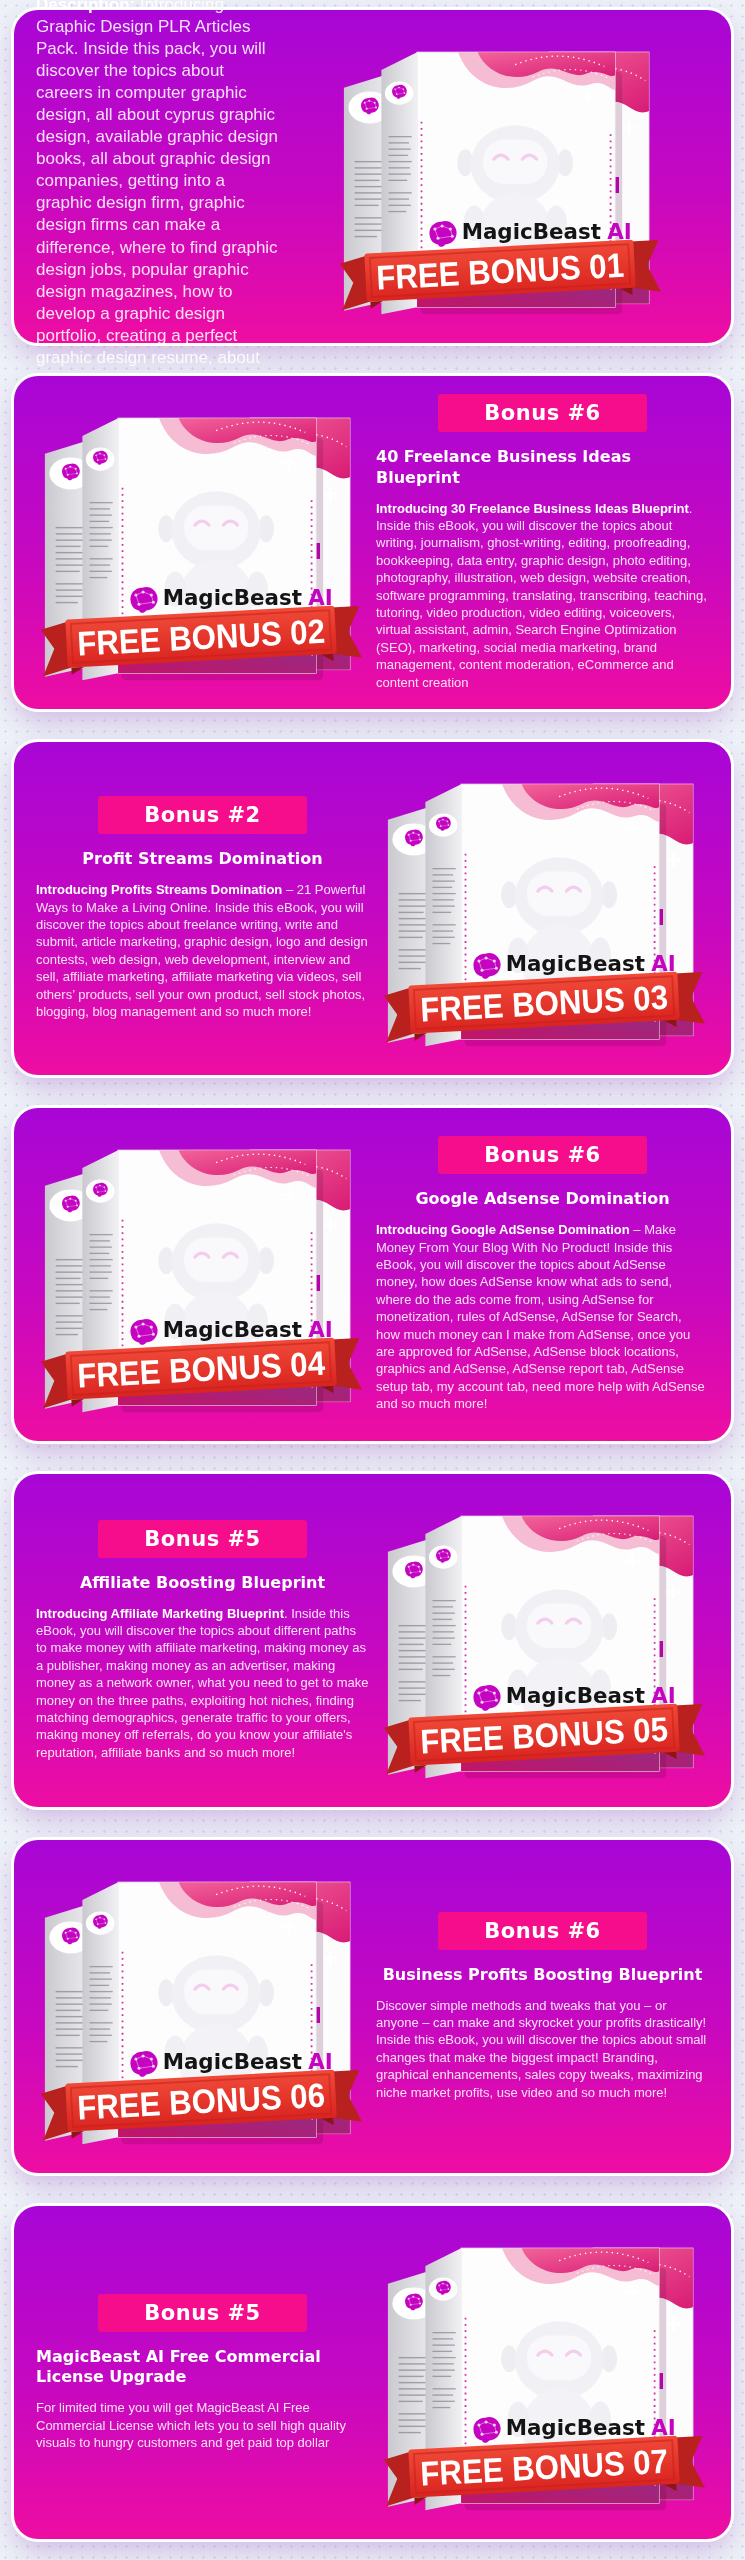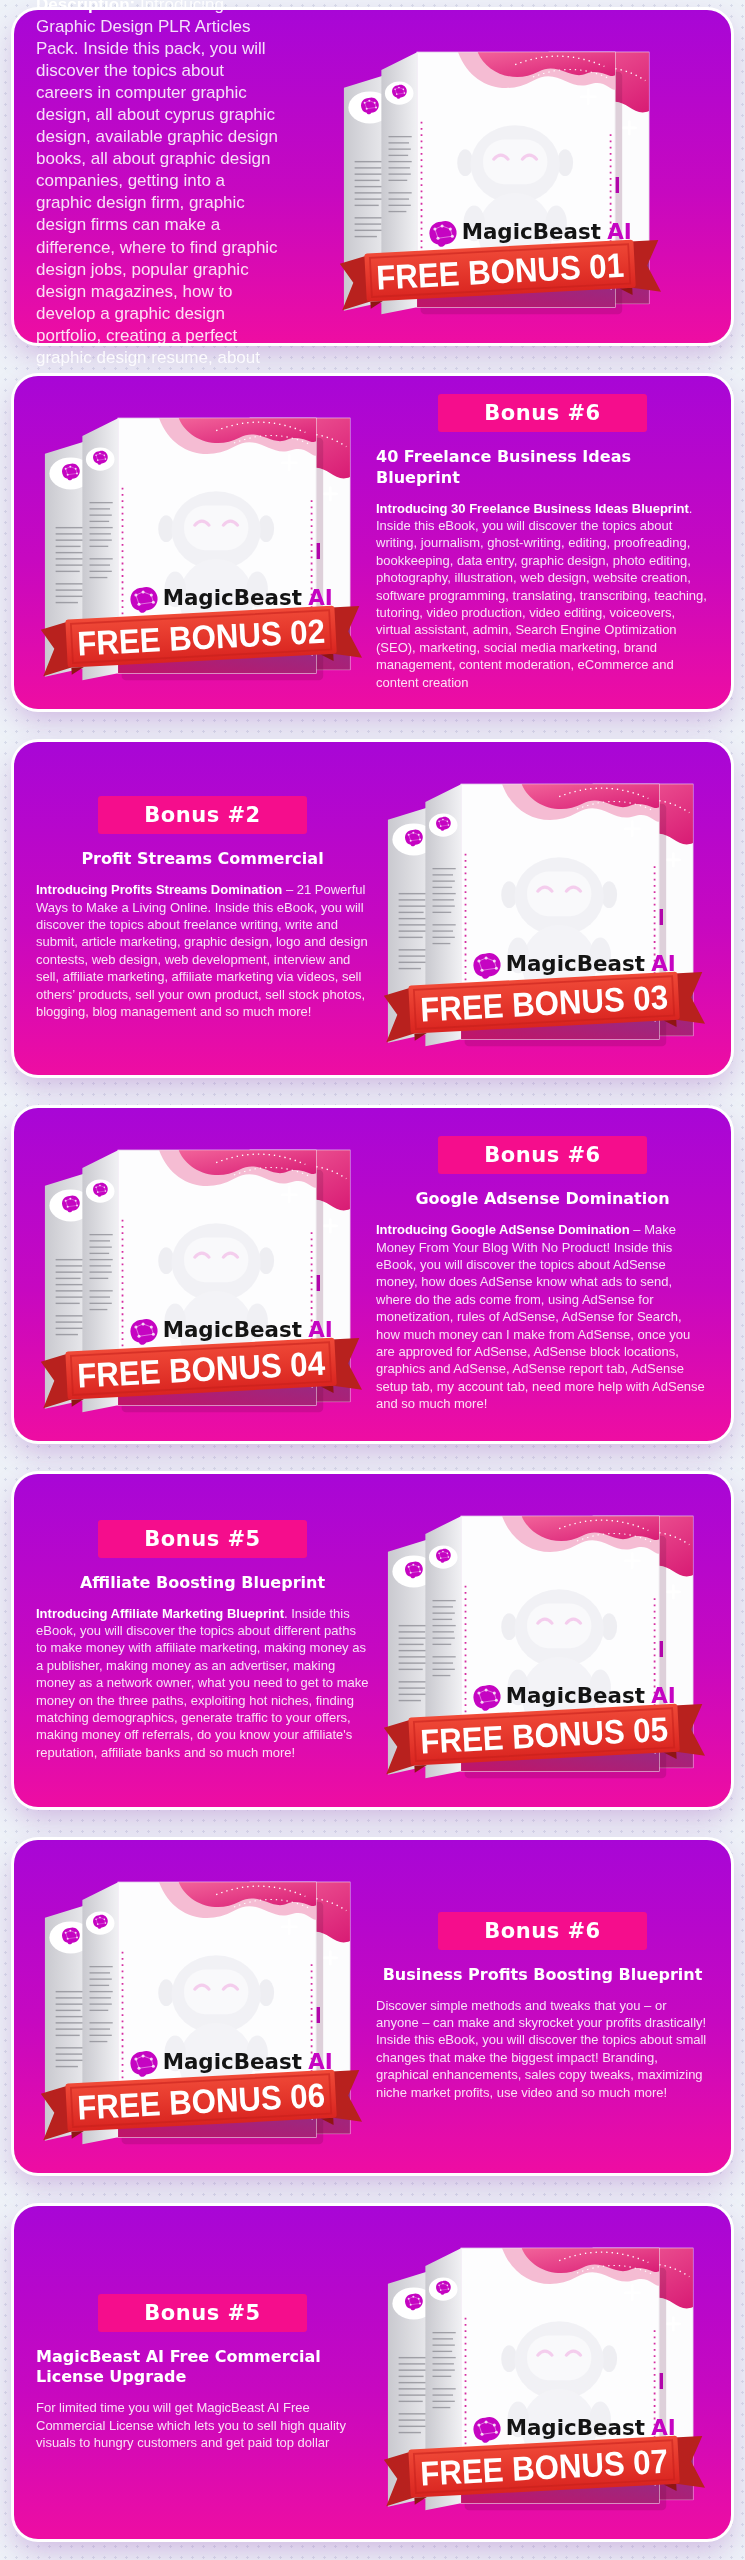--- a/index.html
+++ b/index.html
@@ -321,7 +321,7 @@
   <section class="card">
     <div class="text-col">
       <div class="pill">Bonus #2</div>
-      <h3 class="title">Profit Streams Commercial</h3>
+      <h3 class="title">Profit Streams Domination</h3>
       <p class="desc"><strong>Introducing Profits Streams Domination</strong><span> – 21 Powerful Ways to Make a Living Online. Inside this eBook, you will discover the topics about freelance writing, write and submit, article marketing, graphic design, logo and design contests, web design, web development, interview and sell, affiliate marketing, affiliate marketing via videos, sell others’ products, sell your own product, sell stock photos, blogging, blog management and so much more!</span></p>
     </div>
     <div class="img-col">

